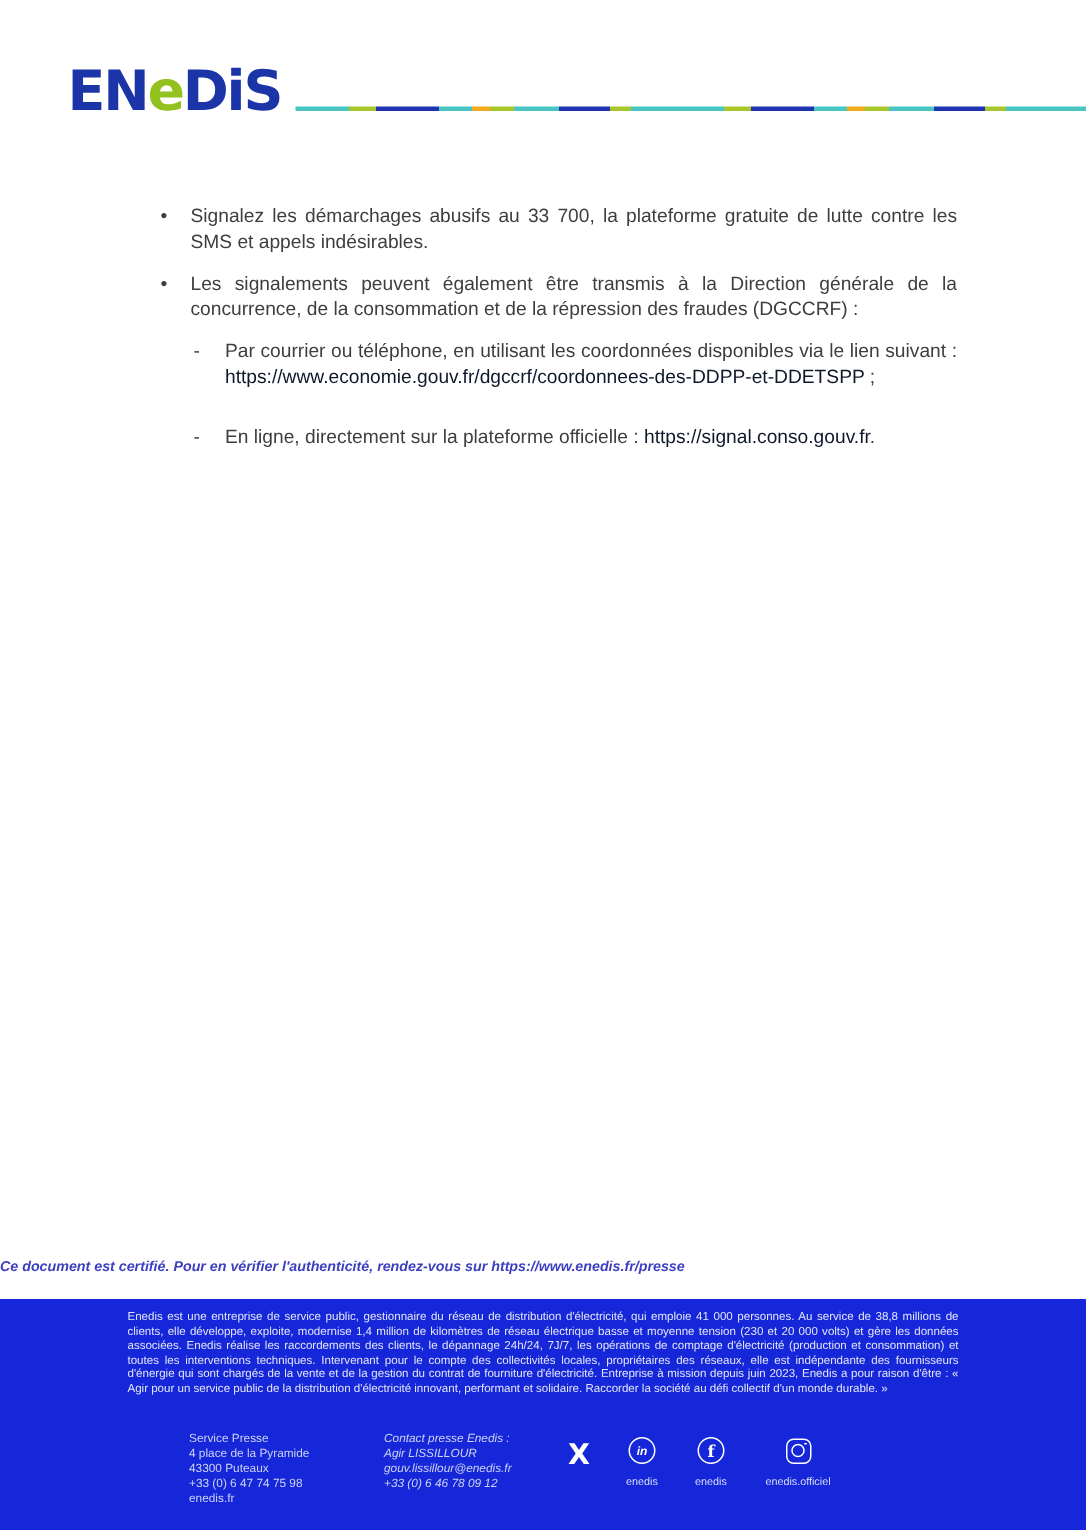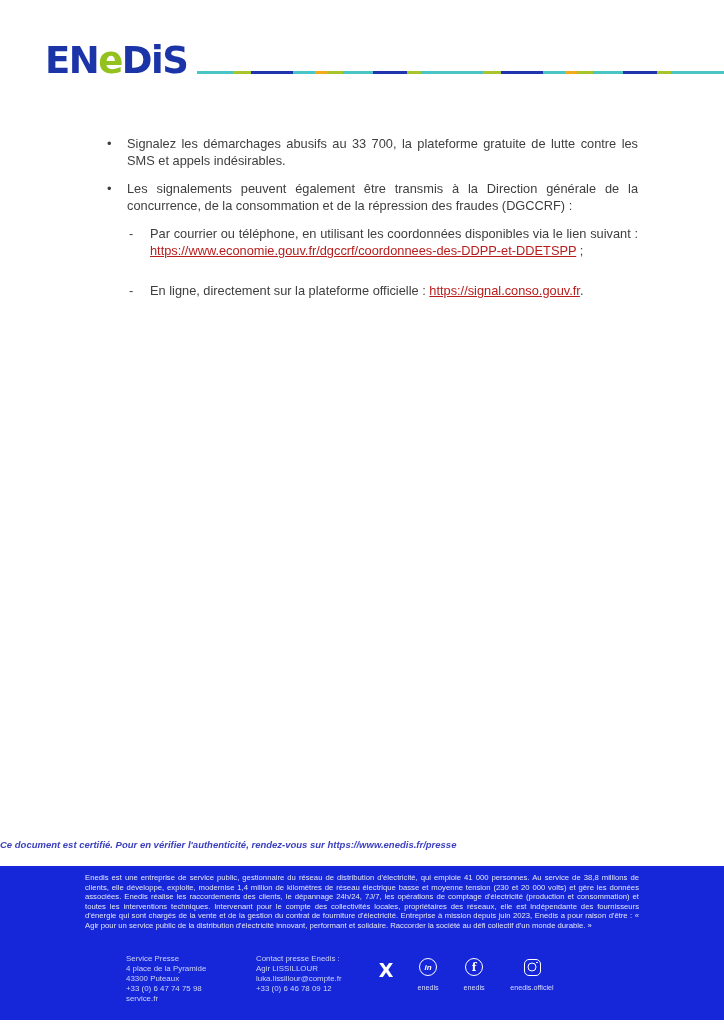--- a/index.html
+++ b/index.html
@@ -46,7 +46,7 @@
   .sub-row.gap{margin-top:23px;}
   .dash-marker{width:21px;flex:0 0 21px;color:#3e3e3e;}
   .sub-text{flex:1;text-align:justify;}
-  a.doc-link{color:#b91c1c;text-decoration:underline;cursor:pointer;}
+  a.doc-link{color:#0f172a;cursor:pointer;}
   
   .certified{
     position:absolute;left:0;right:0;top:839px;

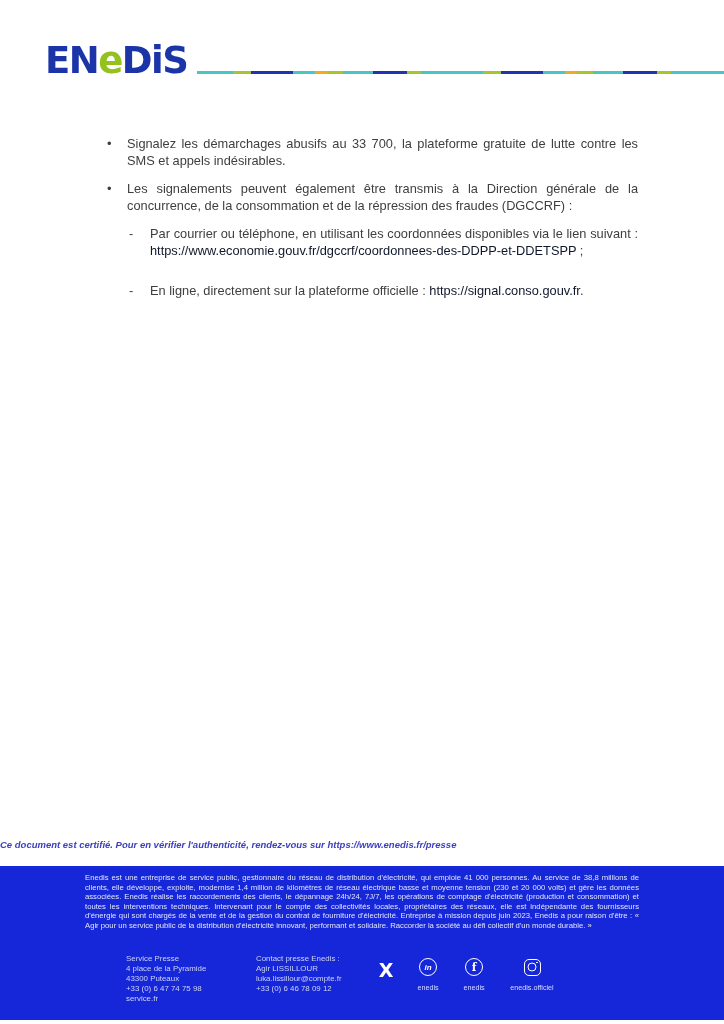--- a/index.html
+++ b/index.html
@@ -67,7 +67,7 @@
     font-size:7.9px;line-height:10px;color:#ccd3f4;
   }
   .press-col.col1{left:85px;}
-  .press-col.col2{left:215px;}
+  .press-col.col2{left:215px;font-style:italic;}
   .press-col div{white-space:nowrap;margin-left:41px;}
   
   .social{

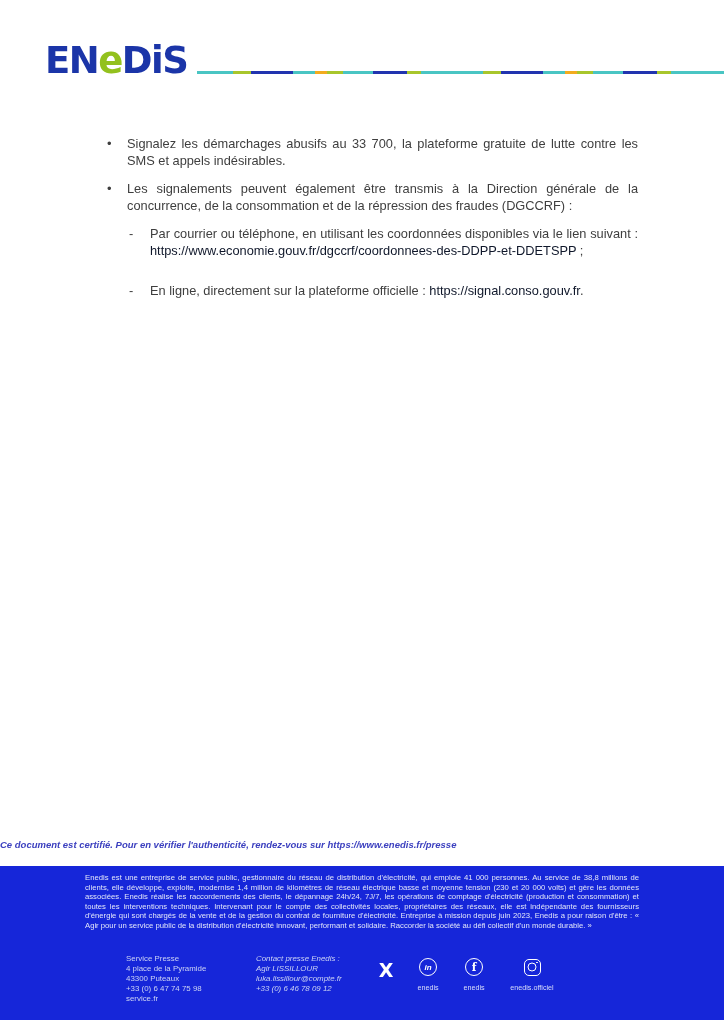--- a/index.html
+++ b/index.html
@@ -158,7 +158,7 @@
     <div class="press-col col2">
       <div>Contact presse Enedis :</div>
       <div>Agir LISSILLOUR</div>
-      <div>luka.lissillour@compte.fr</div>
+      <div>gouv.lissillour@enedis.fr</div>
       <div>+33 (0) 6 46 78 09 12</div>
     </div>
 

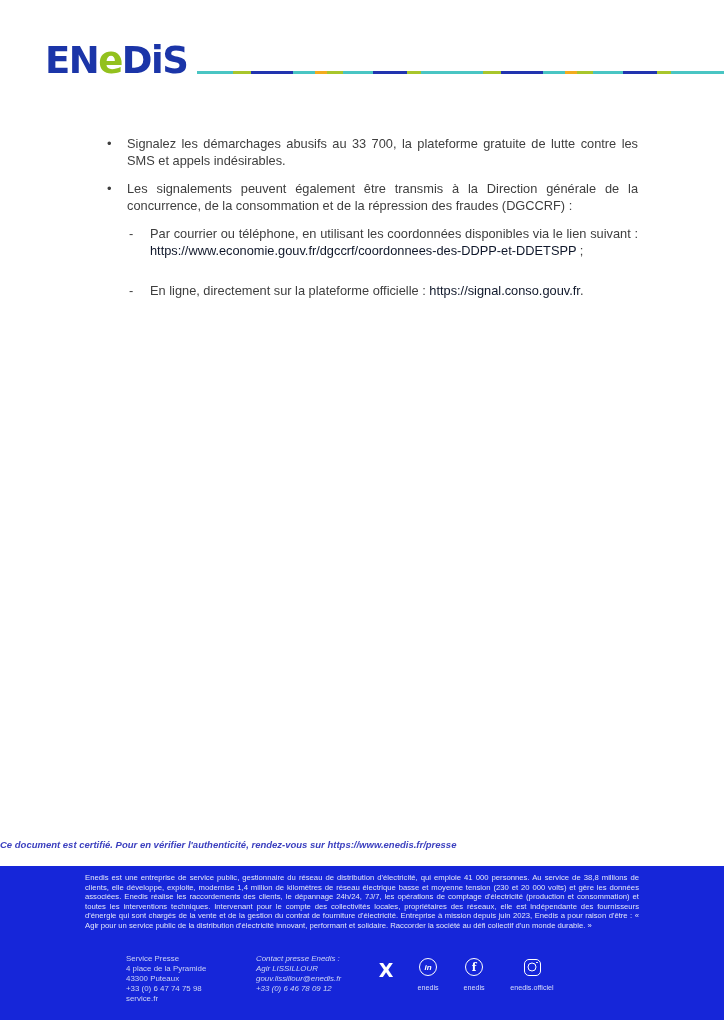--- a/index.html
+++ b/index.html
@@ -152,7 +152,7 @@
       <div>4 place de la Pyramide</div>
       <div>43300 Puteaux</div>
       <div>+33 (0) 6 47 74 75 98</div>
-      <div>service.fr</div>
+      <div>enedis.fr</div>
     </div>
 
     <div class="press-col col2">

